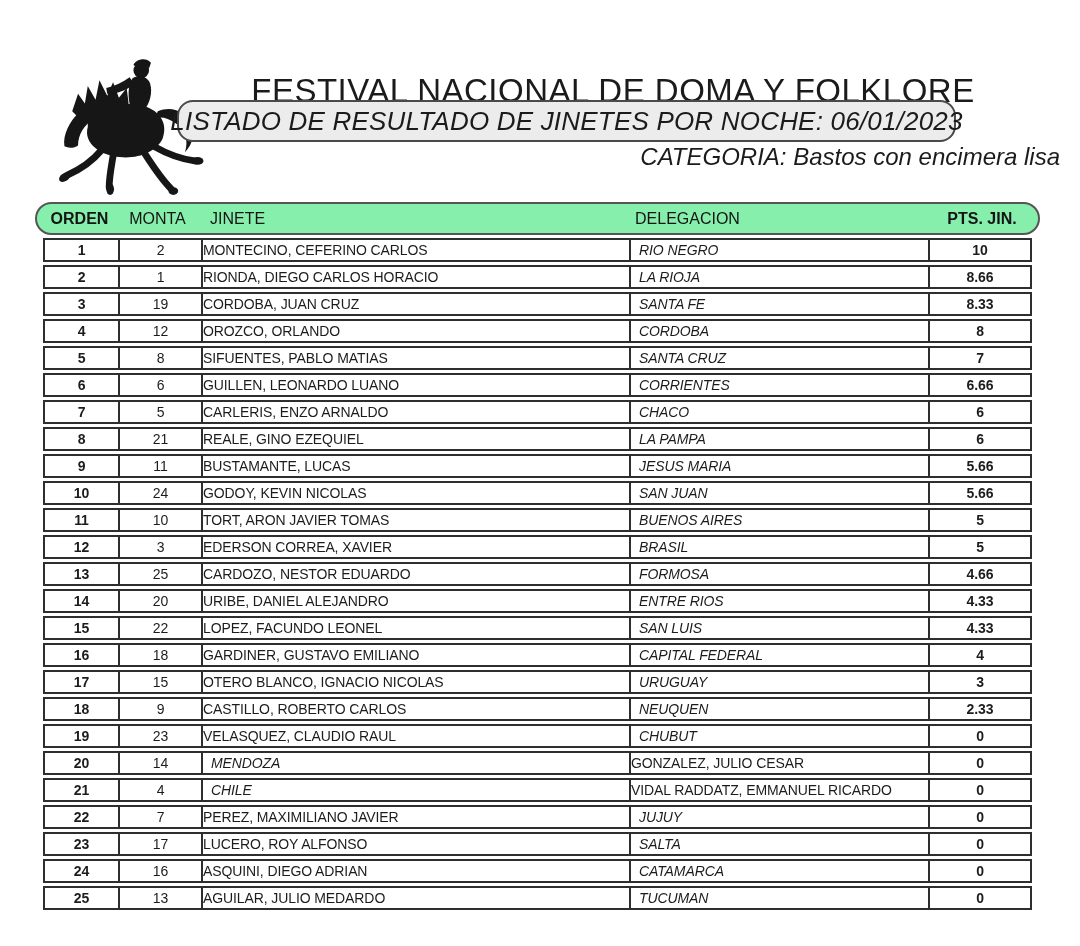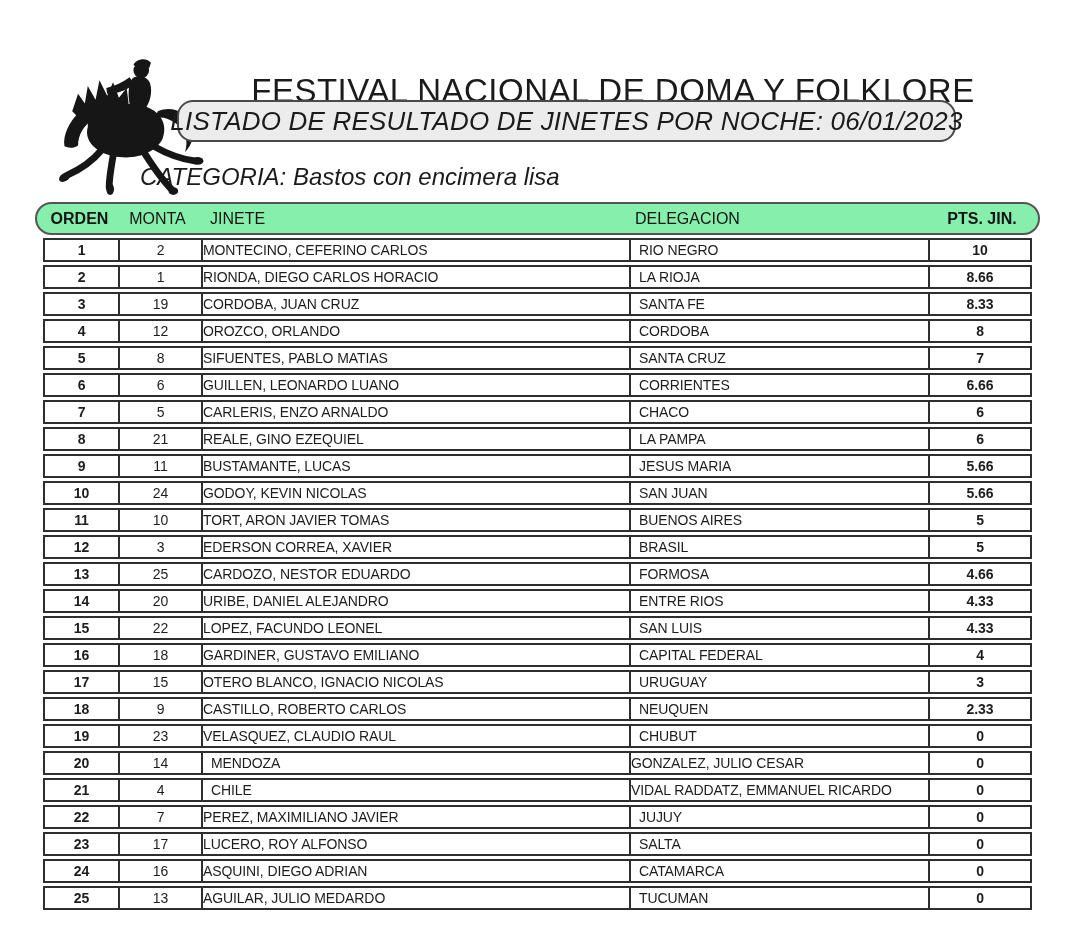--- a/index.html
+++ b/index.html
@@ -35,8 +35,8 @@
   }
 
   .category {
-    position: absolute; left: 140px; top: 163px; width: 920px;
-    text-align: left; font-style: italic; font-size: 24px;
+    position: absolute; left: 140px; top: 143px; width: 920px;
+    text-align: right; font-style: italic; font-size: 24px;
     color: #1b1b1b; white-space: nowrap;
   }
 

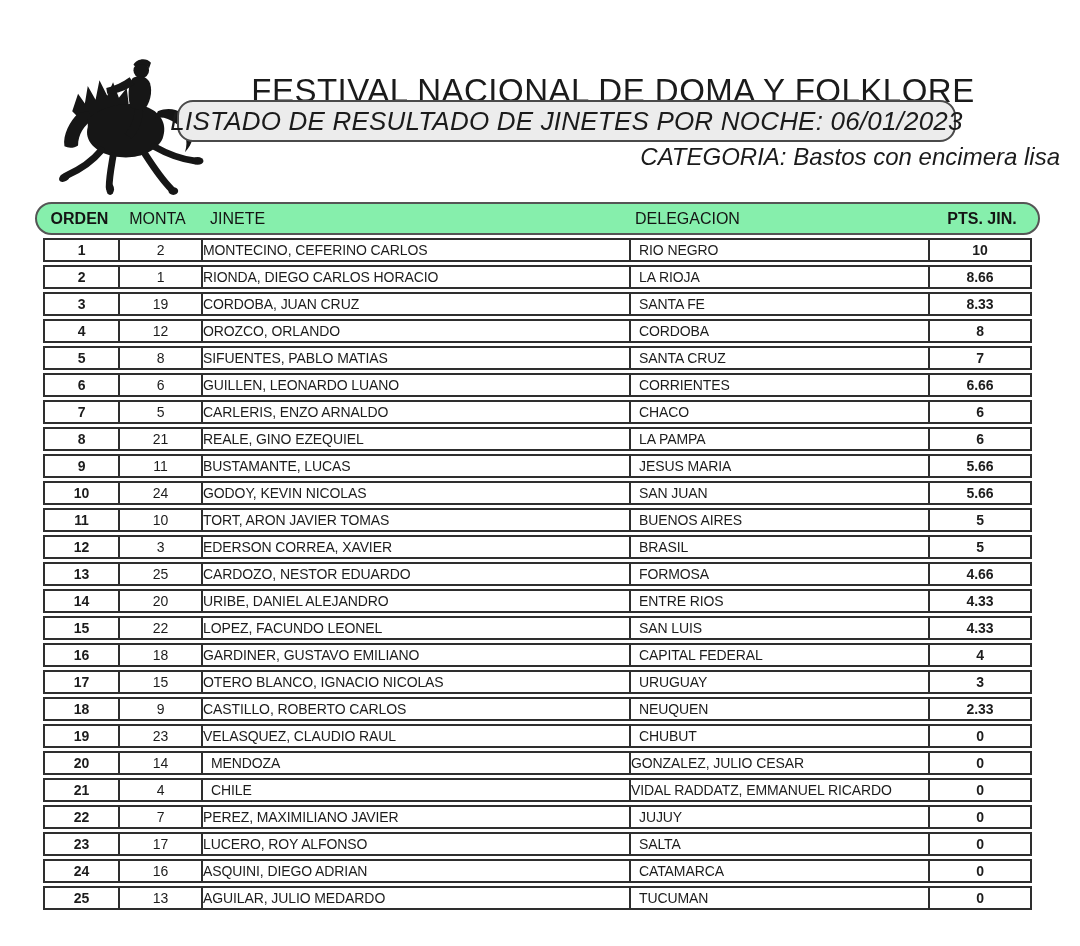--- a/index.html
+++ b/index.html
@@ -80,7 +80,7 @@
   .c-orden { justify-content: center; font-weight: bold; }
   .c-monta { justify-content: center; }
   .c-jinete { }
-  .c-deleg  { padding-left: 8px; }
+  .c-deleg  { padding-left: 8px; font-style: italic; }
   .c-pts    { justify-content: center; font-weight: bold; }
 </style>
 </head>

